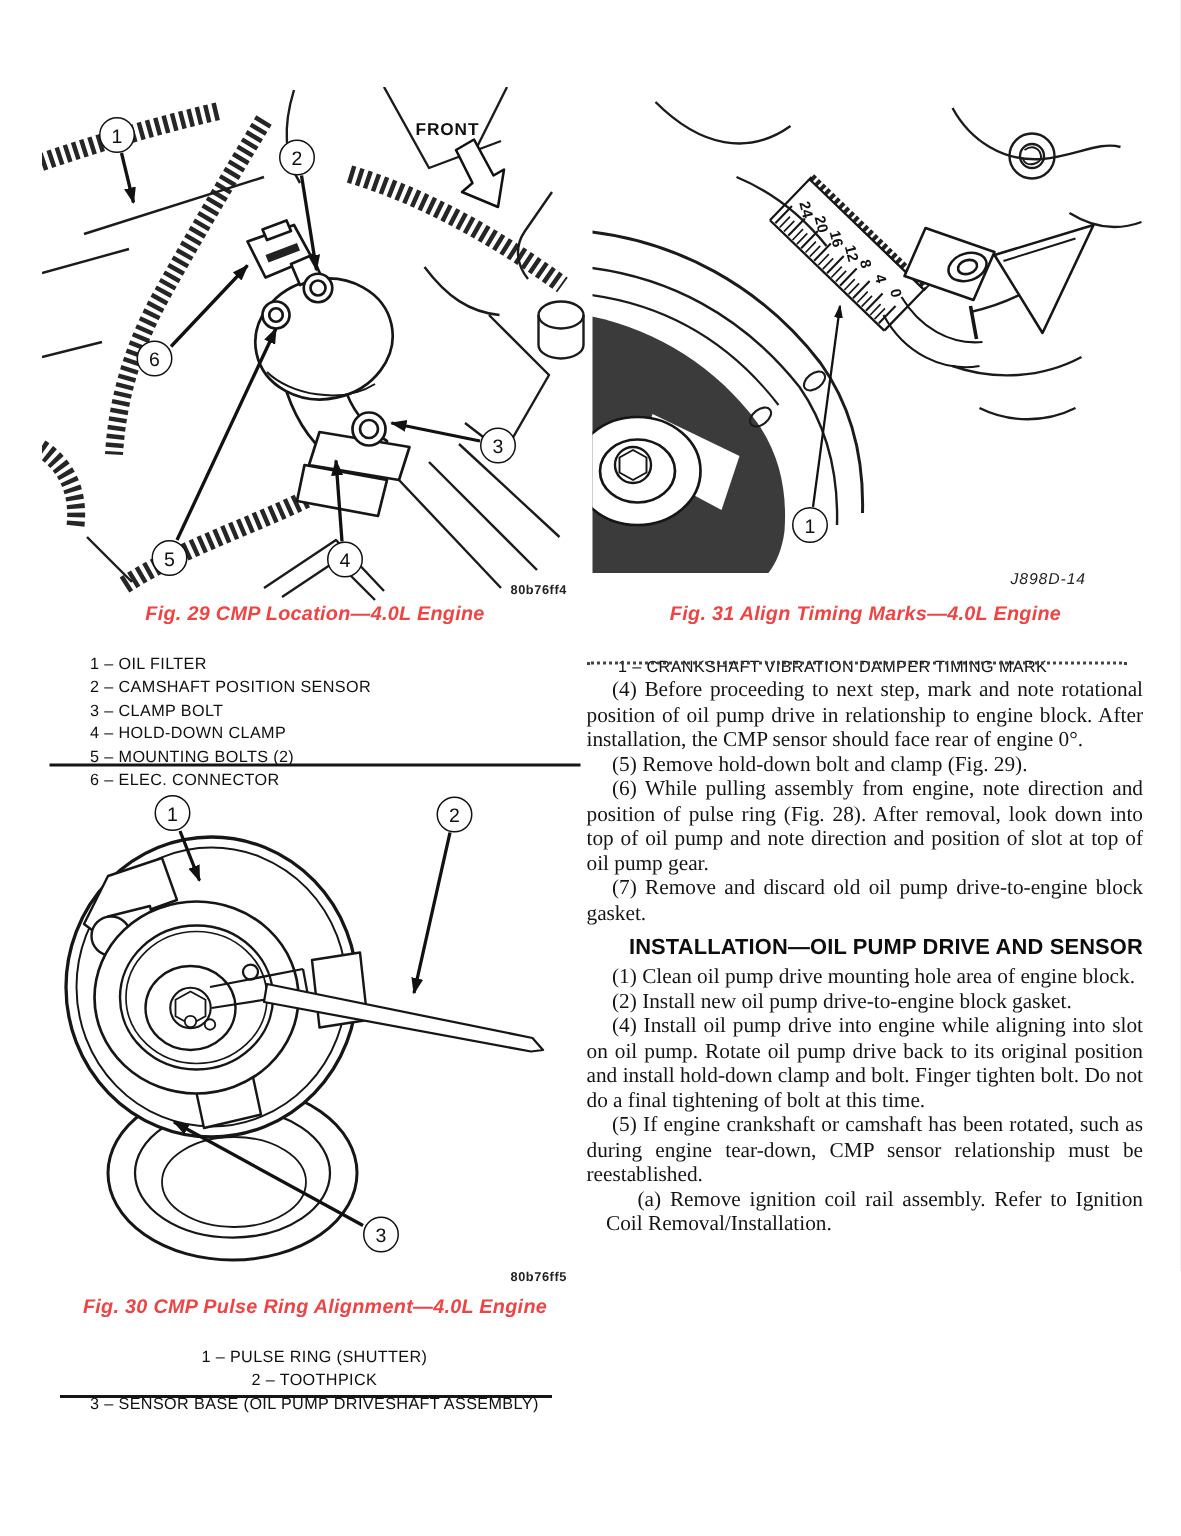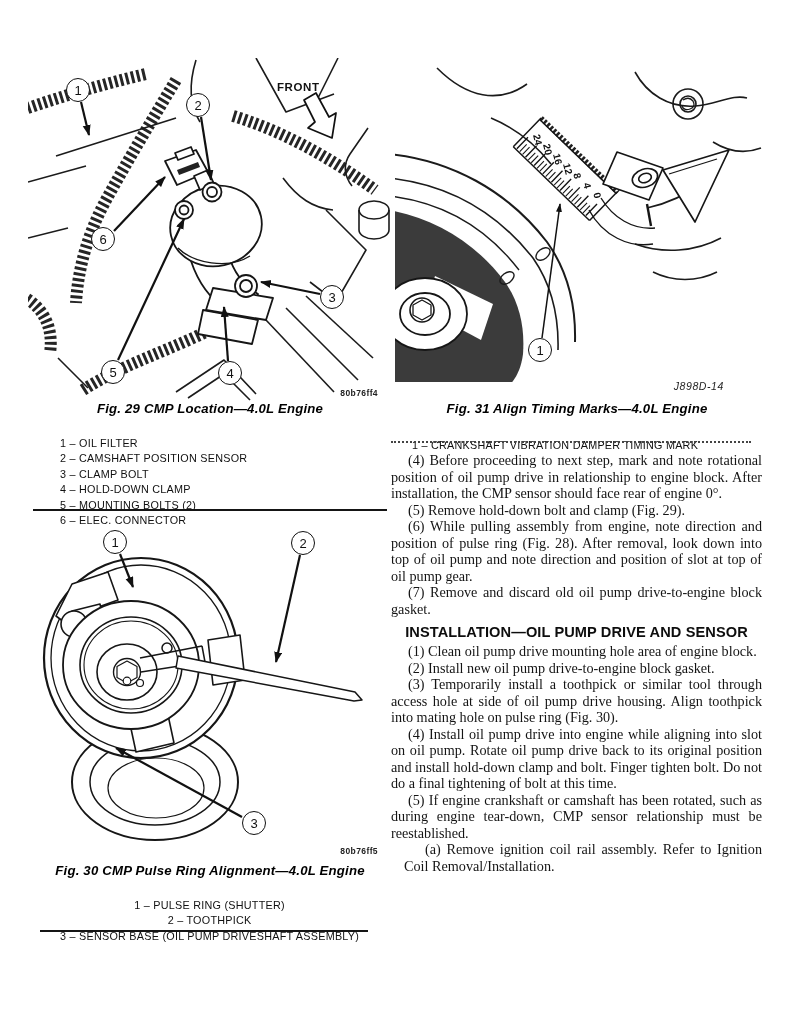--- a/index.html
+++ b/index.html
@@ -11,7 +11,7 @@
            border-radius:50%;background:#fff;display:flex;align-items:center;justify-content:center;
            font:13px "Liberation Sans",sans-serif;color:#111;z-index:5;}
   .figcap{position:absolute;text-align:center;font-family:"Liberation Sans",sans-serif;
-          font-weight:bold;font-style:italic;font-size:13.2px;letter-spacing:.2px;color:#000000;}
+          font-weight:bold;font-style:italic;font-size:13.2px;letter-spacing:.2px;color:#ef4444;}
   .legend{position:absolute;list-style:none;margin:16px;padding:0;
           font:10.8px "Liberation Sans",sans-serif;letter-spacing:.25px;color:#101010;}
   .legend li{margin-bottom:3.4px;white-space:nowrap;}

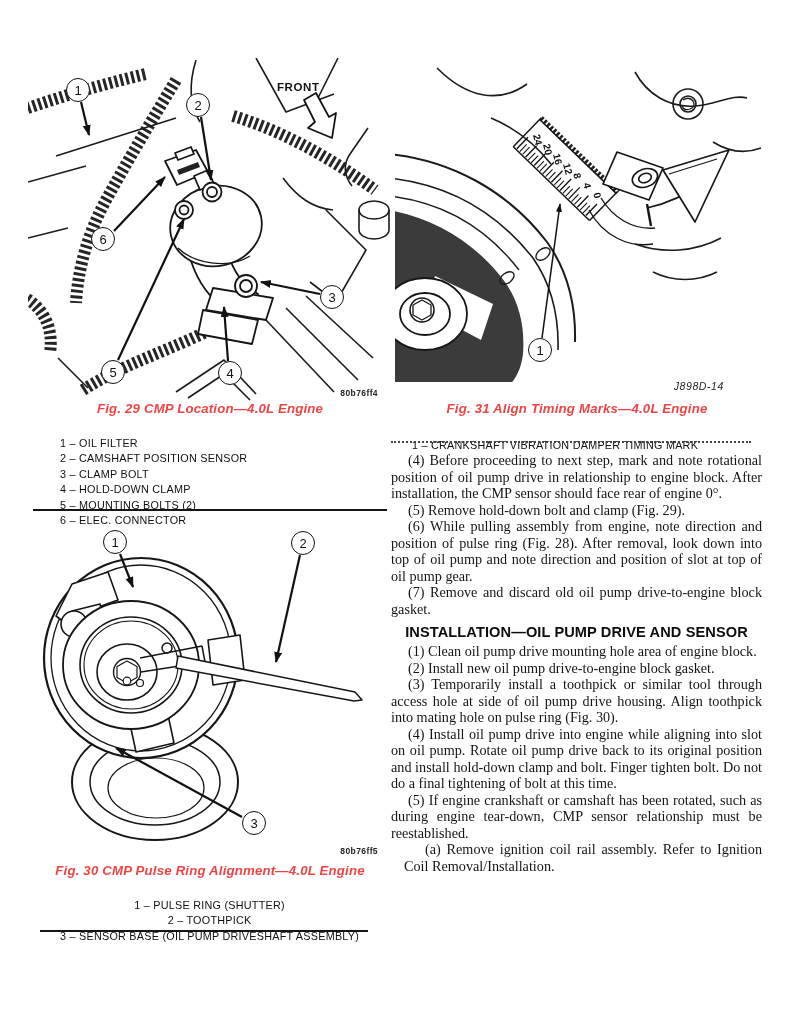--- a/index.html
+++ b/index.html
@@ -26,7 +26,7 @@
   .bodycol p{margin:0;text-indent:17px;}
   .bodycol p.suba{padding-left:13px;text-indent:21px;}
   .bodycol h2{font:bold 14.6px "Liberation Sans",sans-serif;margin:7px 0 3px 0;letter-spacing:.1px;
-              text-align:center;text-indent:0;color:#0d0d0d;}
+              text-align:right;text-indent:0;color:#0d0d0d;}
 </style>
 </head>
 <body>

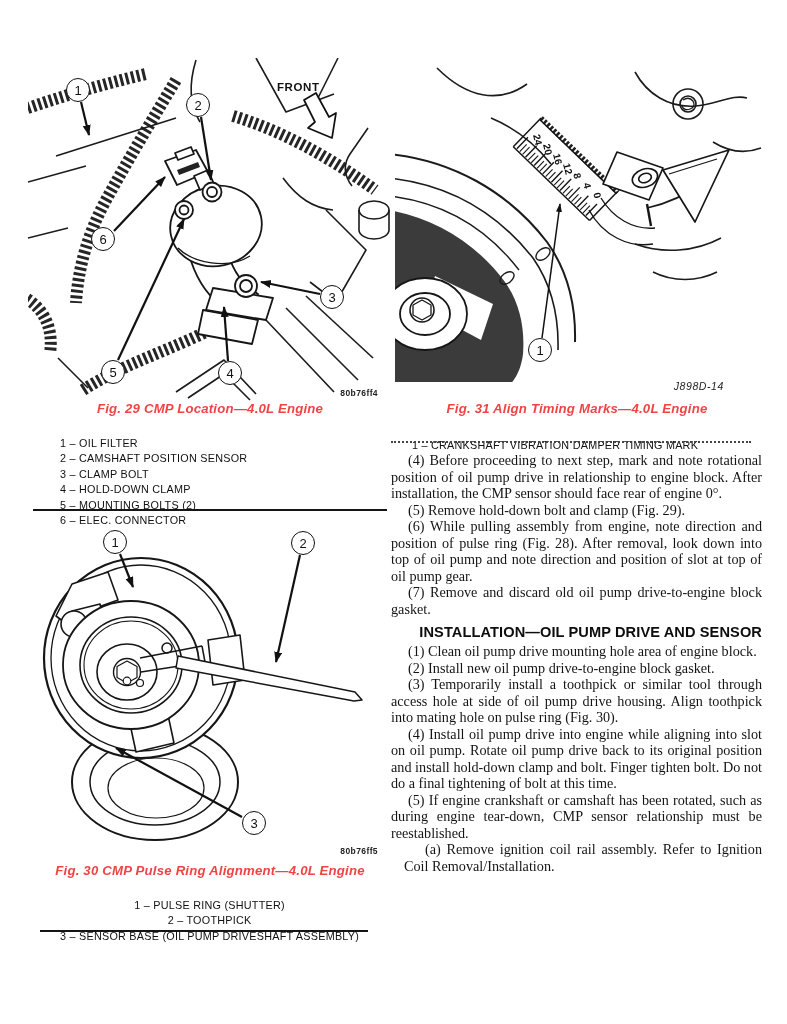--- a/index.html
+++ b/index.html
@@ -206,7 +206,6 @@
     <h2>INSTALLATION—OIL PUMP DRIVE AND SENSOR</h2>
     <p>(1) Clean oil pump drive mounting hole area of engine block.</p>
     <p>(2) Install new oil pump drive-to-engine block gasket.</p>
-    <p>(3) Temporarily install a toothpick or similar tool through access hole at side of oil pump drive housing. Align toothpick into mating hole on pulse ring (Fig. 30).</p>
     <p>(4) Install oil pump drive into engine while aligning into slot on oil pump. Rotate oil pump drive back to its original position and install hold-down clamp and bolt. Finger tighten bolt. Do not do a final tightening of bolt at this time.</p>
     <p>(5) If engine crankshaft or camshaft has been rotated, such as during engine tear-down, CMP sensor relationship must be reestablished.</p>
     <p class="suba">(a) Remove ignition coil rail assembly. Refer to Ignition Coil Removal/Installation.</p>

